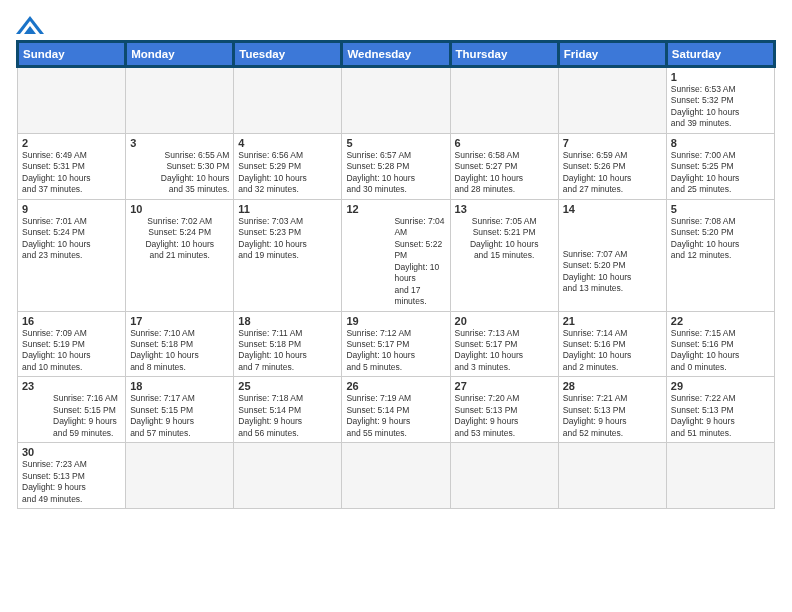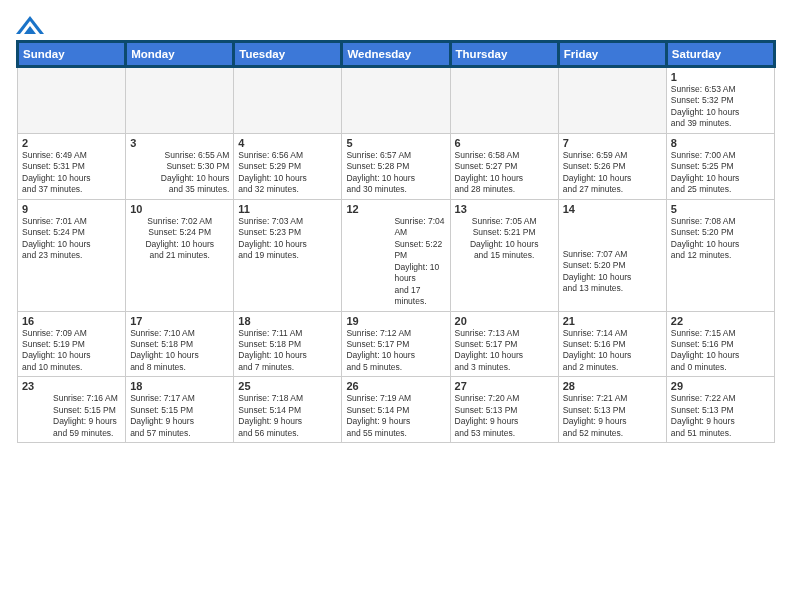--- a/index.html
+++ b/index.html
@@ -347,6 +347,21 @@
 and 51 minutes.</div>
           </td>
         </tr>
+        <tr class="last-row">
+          <td>
+            <span class="day-number">30</span>
+            <div class="day-info" style="white-space: pre-line;">Sunrise: 7:23 AM
+Sunset: 5:13 PM
+Daylight: 9 hours
+and 49 minutes.</div>
+          </td>
+          <td class="empty"></td>
+          <td class="empty"></td>
+          <td class="empty"></td>
+          <td class="empty"></td>
+          <td class="empty"></td>
+          <td class="empty"></td>
+        </tr>
       </tbody>
   </table>
 </div>

